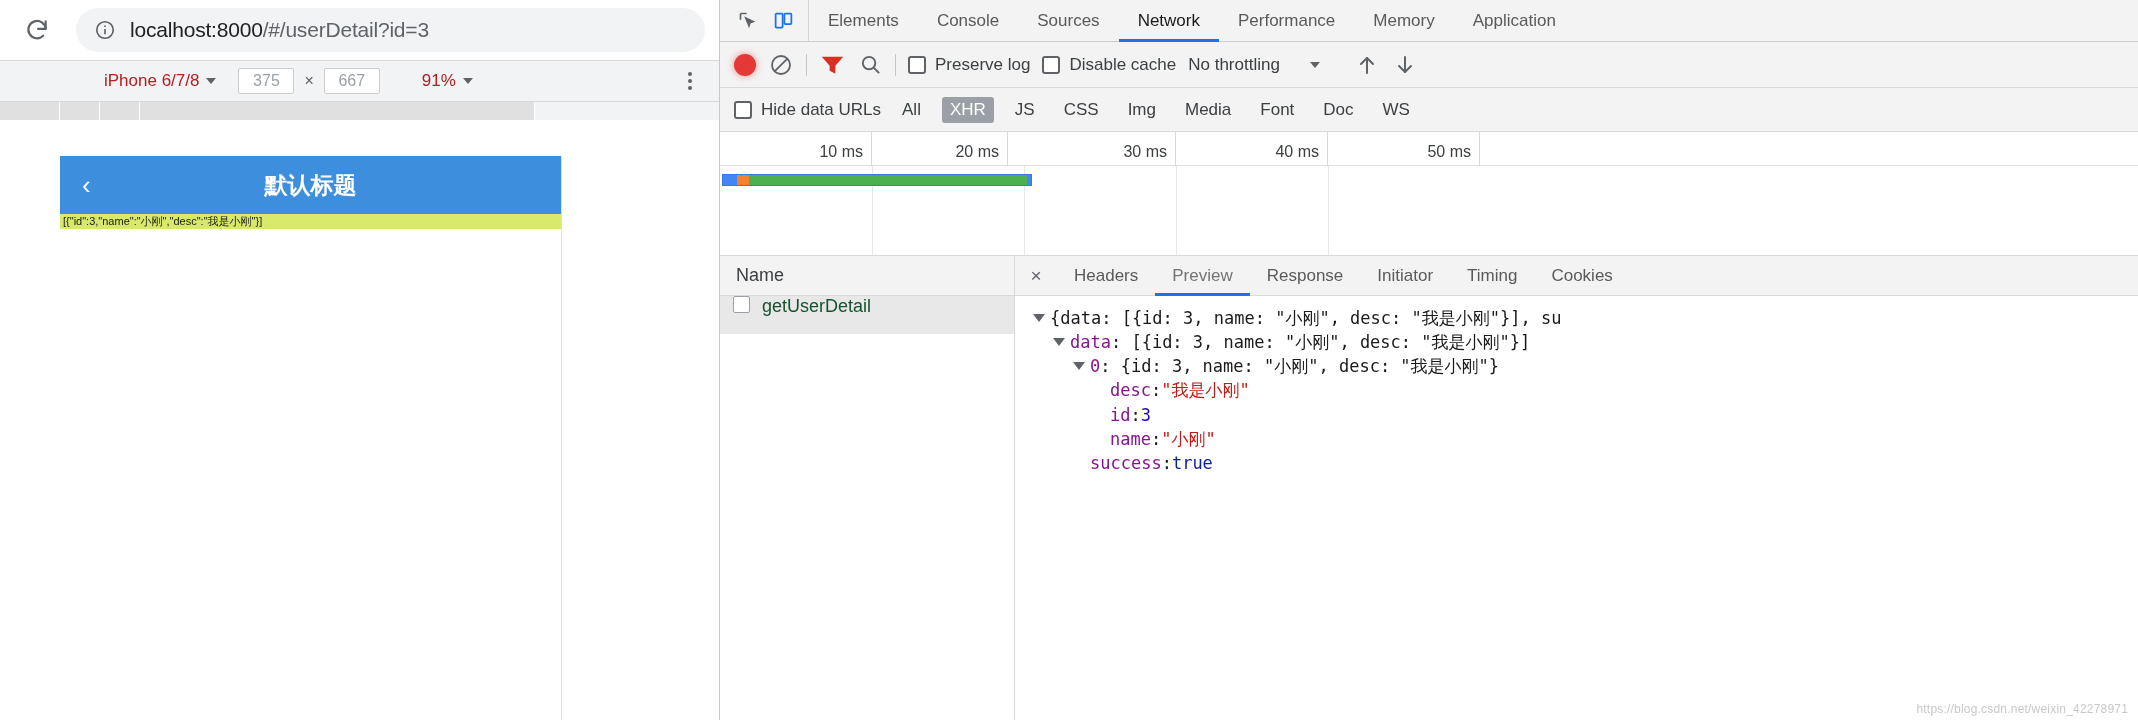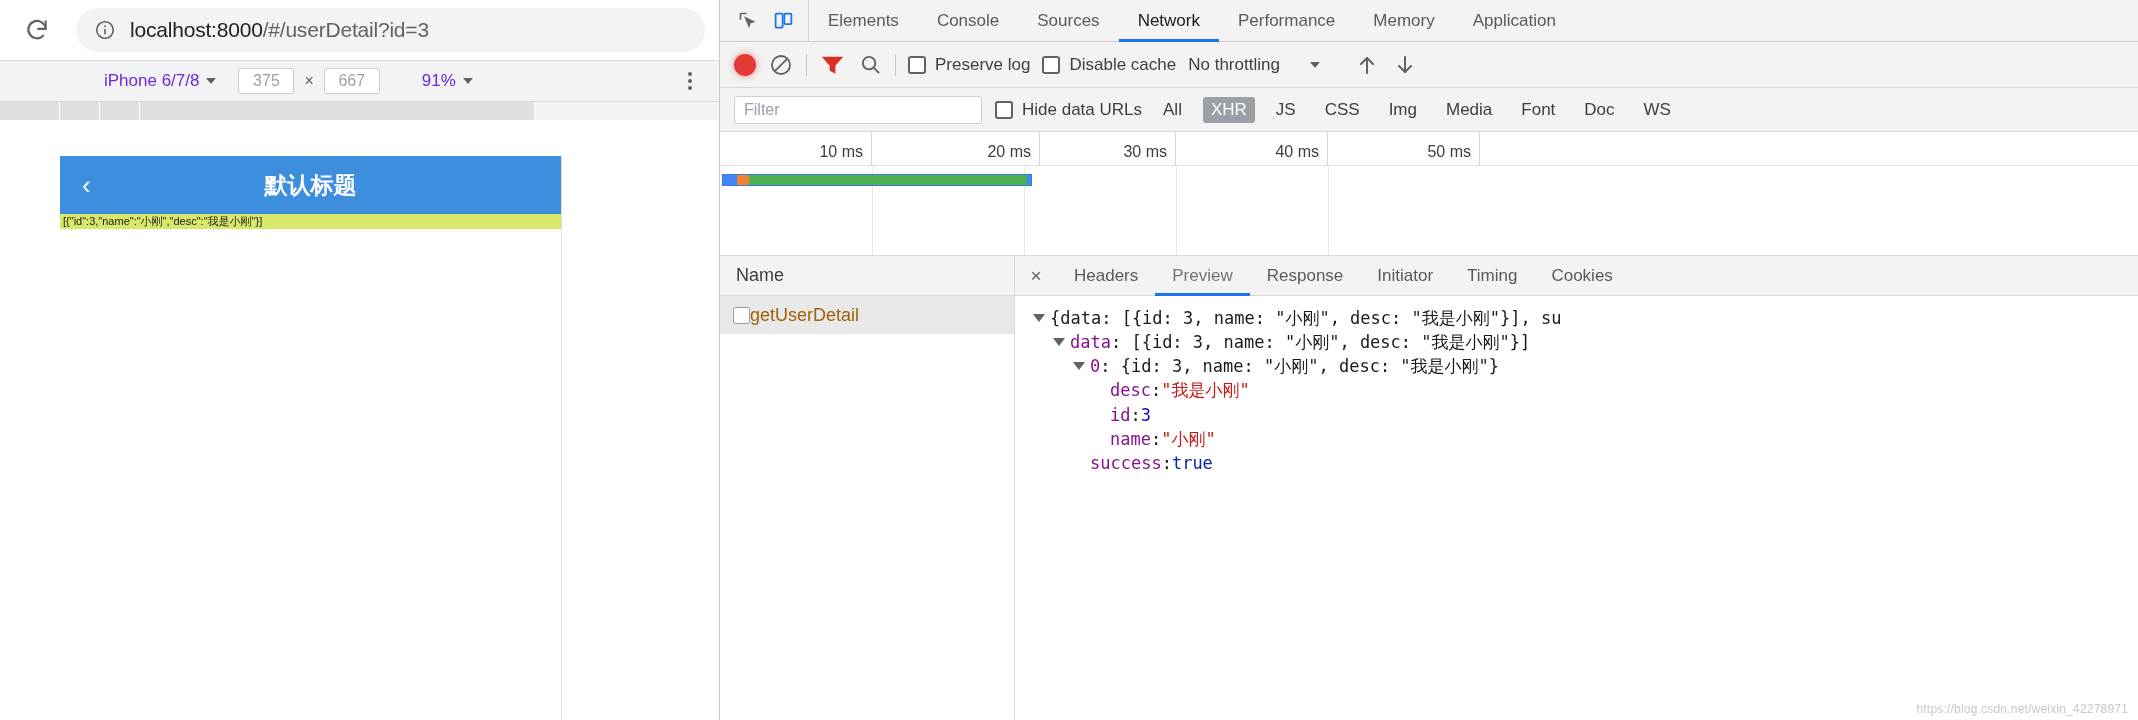--- a/index.html
+++ b/index.html
@@ -28,7 +28,7 @@
                     border-bottom: 1px solid #d8d8d8; display: flex; align-items: center;
                     padding: 0 12px; position: relative; }
   .dt-spacer { width: 92px; }
-  .dt-item { font-size: 17px; color: #6d28d9; display: flex; align-items: center;
+  .dt-item { font-size: 17px; color: #b91c1c; display: flex; align-items: center;
              cursor: pointer; white-space: nowrap; }
   .caret { display: inline-block; margin-left: 7px; border-left: 5px solid transparent;
            border-right: 5px solid transparent; border-top: 6px solid #5f6368; }

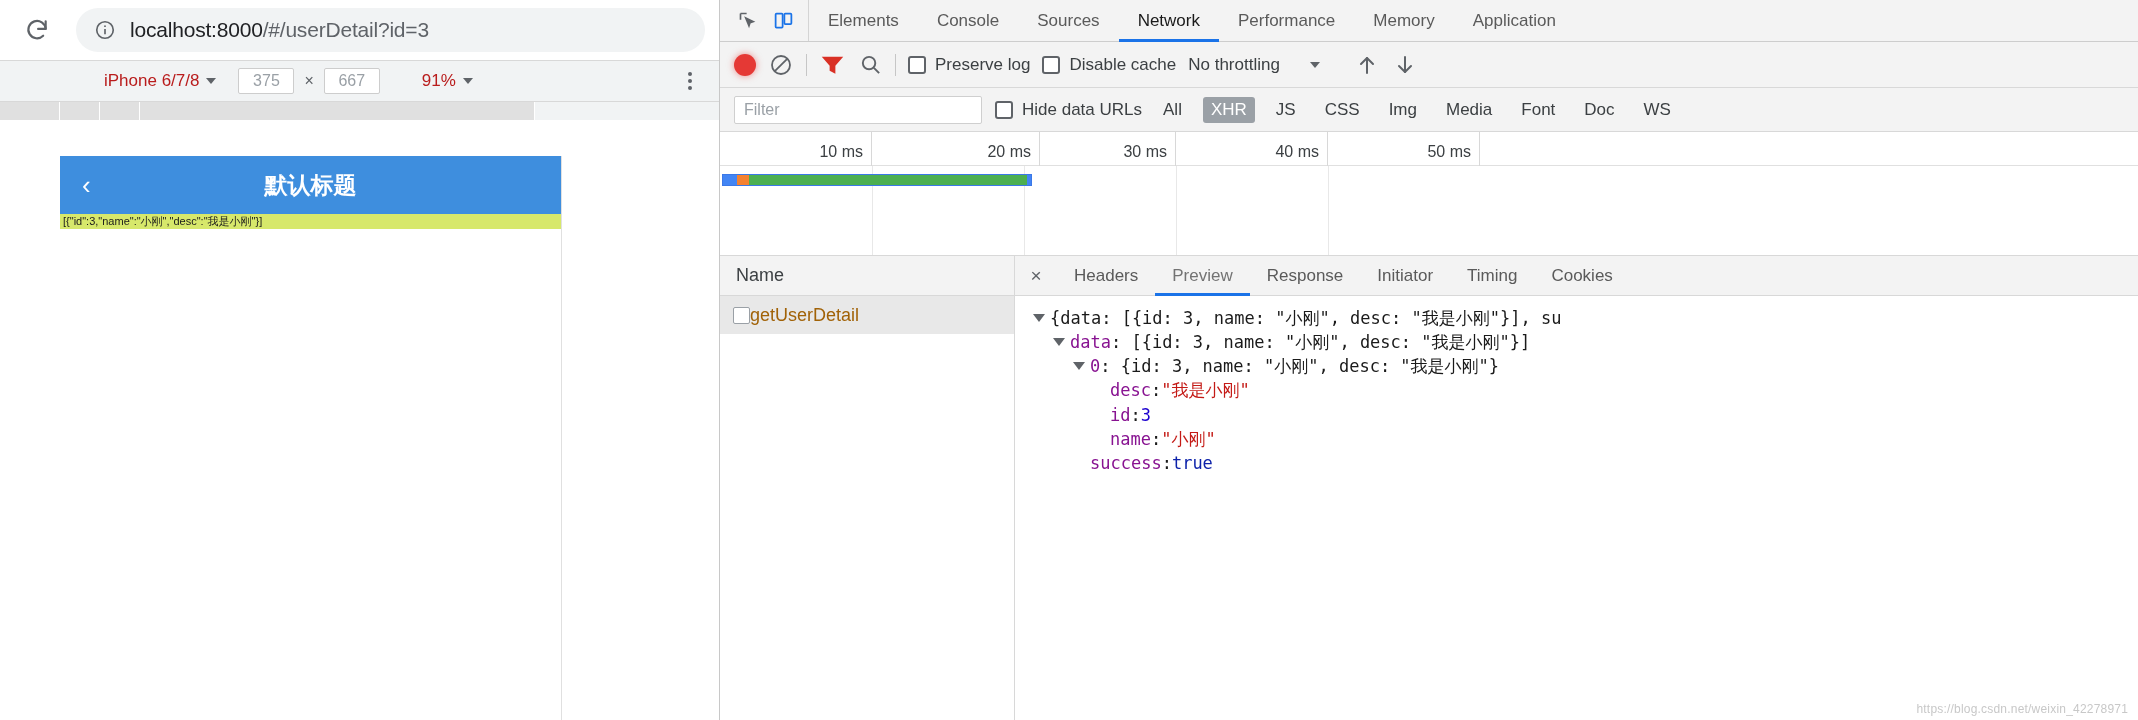--- a/index.html
+++ b/index.html
@@ -294,7 +294,6 @@
     </div>
 
     <div class="filter-bar">
-      <div class="filter-input">Filter</div>
       <label class="chk-label">
         <span class="chk"></span>
         <span>Hide data URLs</span>

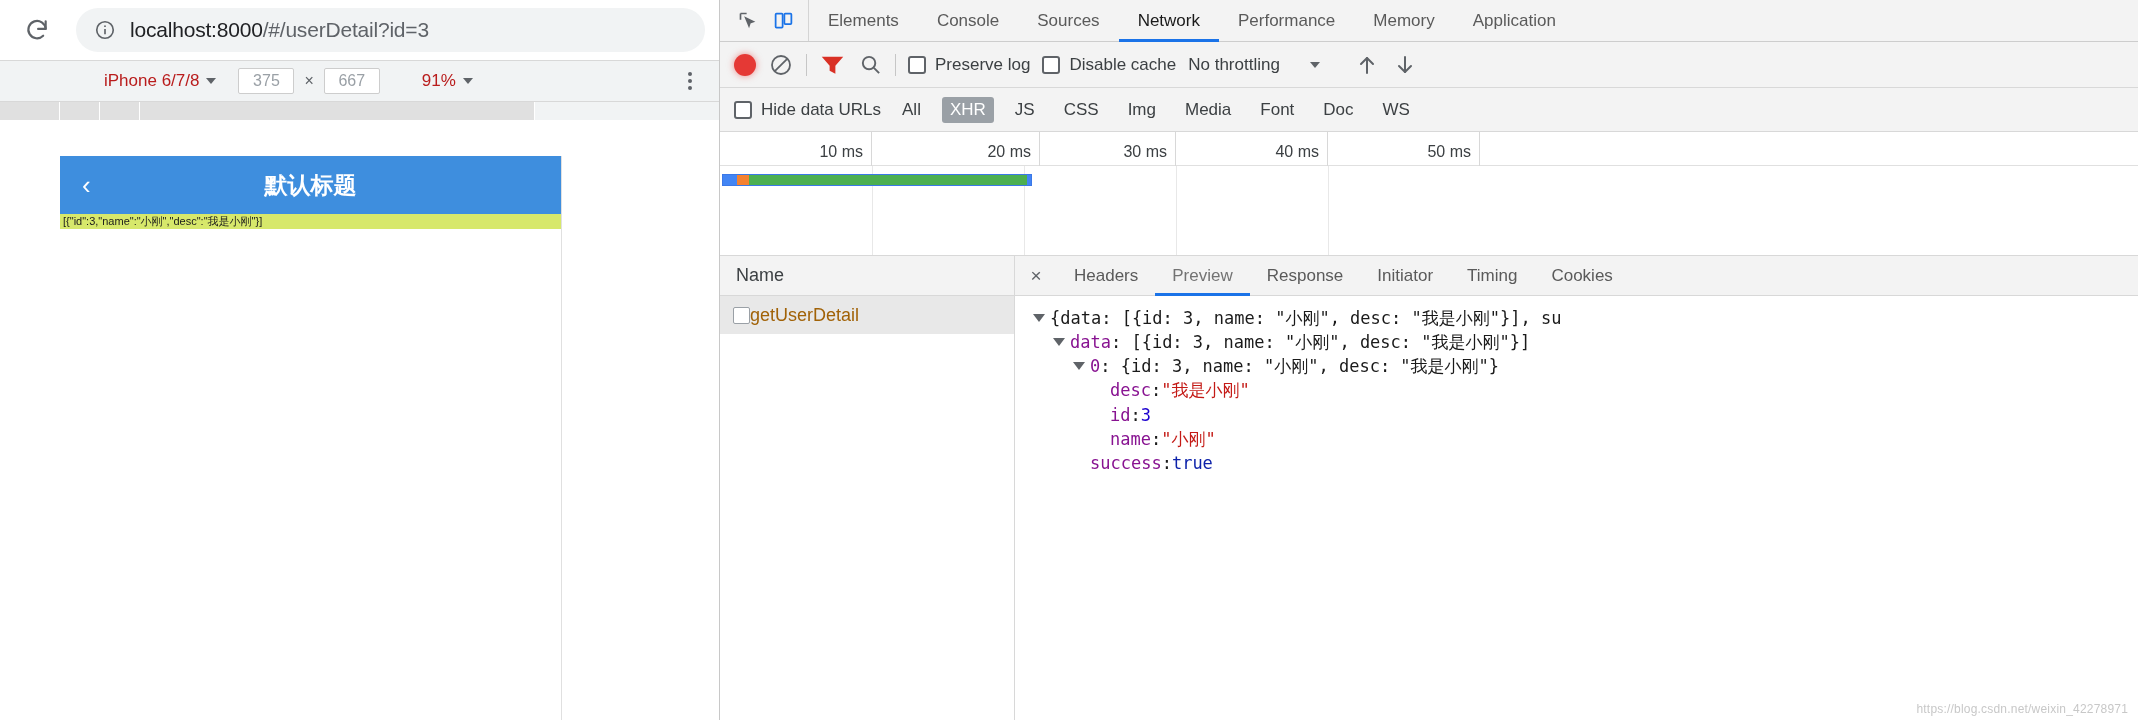--- a/index.html
+++ b/index.html
@@ -312,7 +312,7 @@
     <div class="timeline">
       <div class="tl-header">
         <div class="tl-tick" style="left:0; width:152px">10 ms</div>
-        <div class="tl-tick" style="left:168px; width:152px">20 ms</div>
+        <div class="tl-tick" style="left:136px; width:152px">20 ms</div>
         <div class="tl-tick" style="left:304px; width:152px">30 ms</div>
         <div class="tl-tick" style="left:456px; width:152px">40 ms</div>
         <div class="tl-tick" style="left:608px; width:152px">50 ms</div>

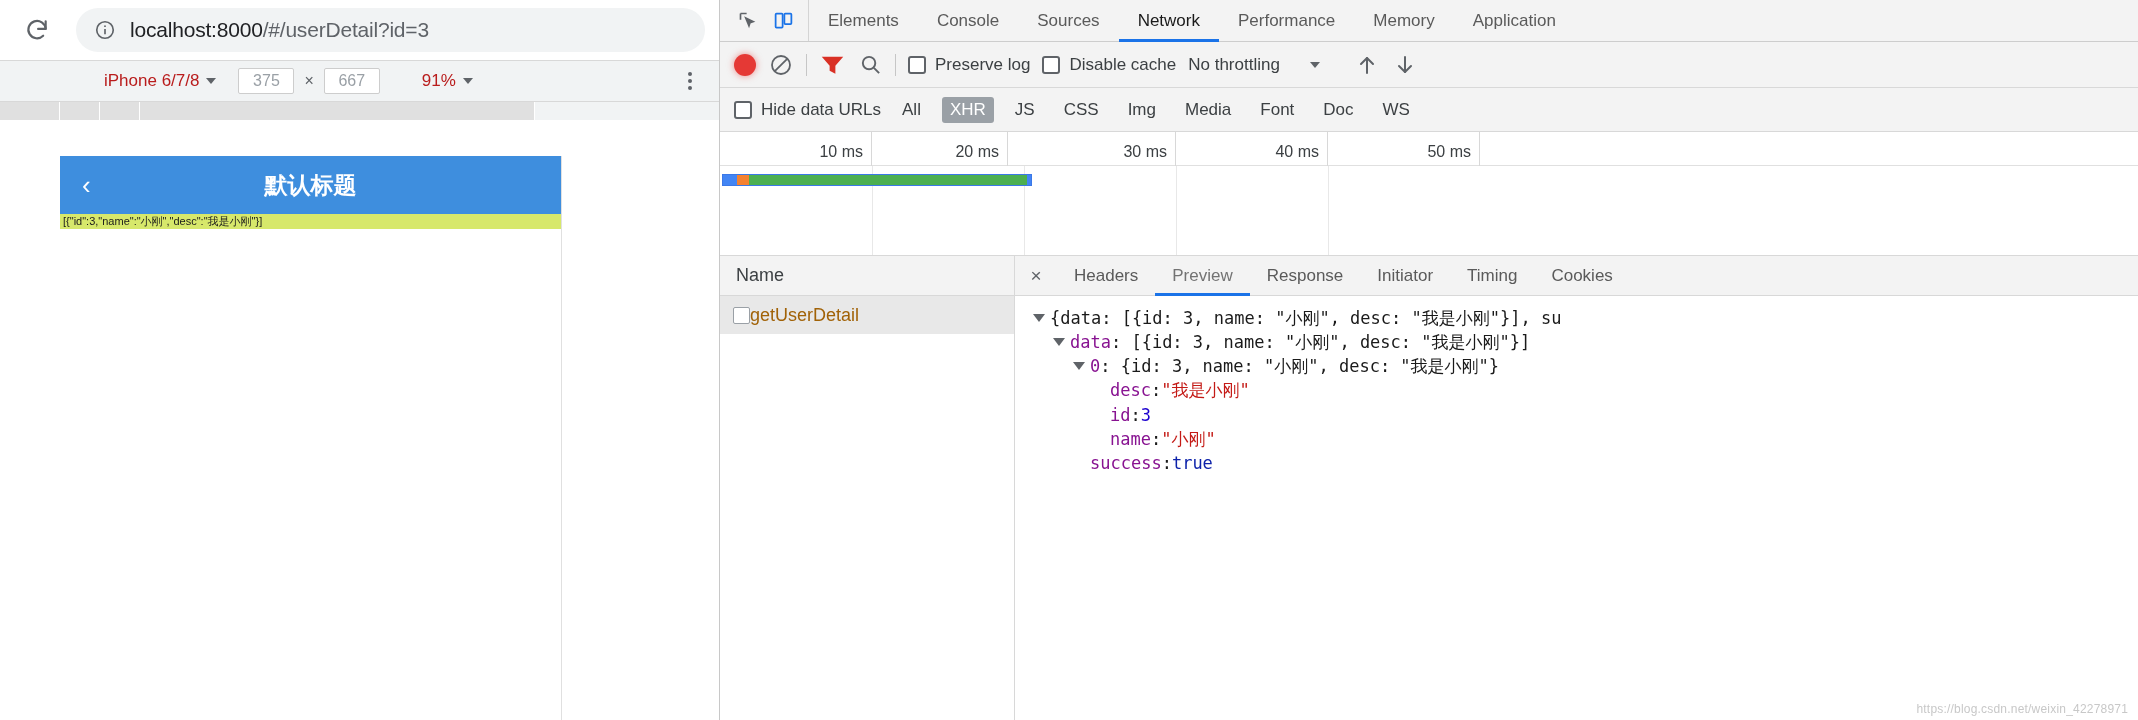--- a/index.html
+++ b/index.html
@@ -112,8 +112,8 @@
               display: flex; flex-direction: column; background: #fff; }
   .req-head { height: 40px; background: #f3f3f3; border-bottom: 1px solid #d8d8d8;
               display: flex; align-items: center; padding: 0 16px; font-size: 18px; color: #3c4043; }
-  .req-row { height: 38px; display: flex; align-items: center; padding: 0 13px; 
-             font-size: 18px; color: #a16207; background: #e8e8e8; cursor: pointer; }
+  .req-row { height: 38px; display: flex; align-items: flex-start; padding: 0 13px; gap: 12px;
+             font-size: 18px; color: #14532d; background: #e8e8e8; cursor: pointer; }
   .req-icon { width: 17px; height: 17px; border: 1.5px solid #9aa0a6; border-radius: 2px;
               background: #fff; flex: 0 0 17px; }
 

